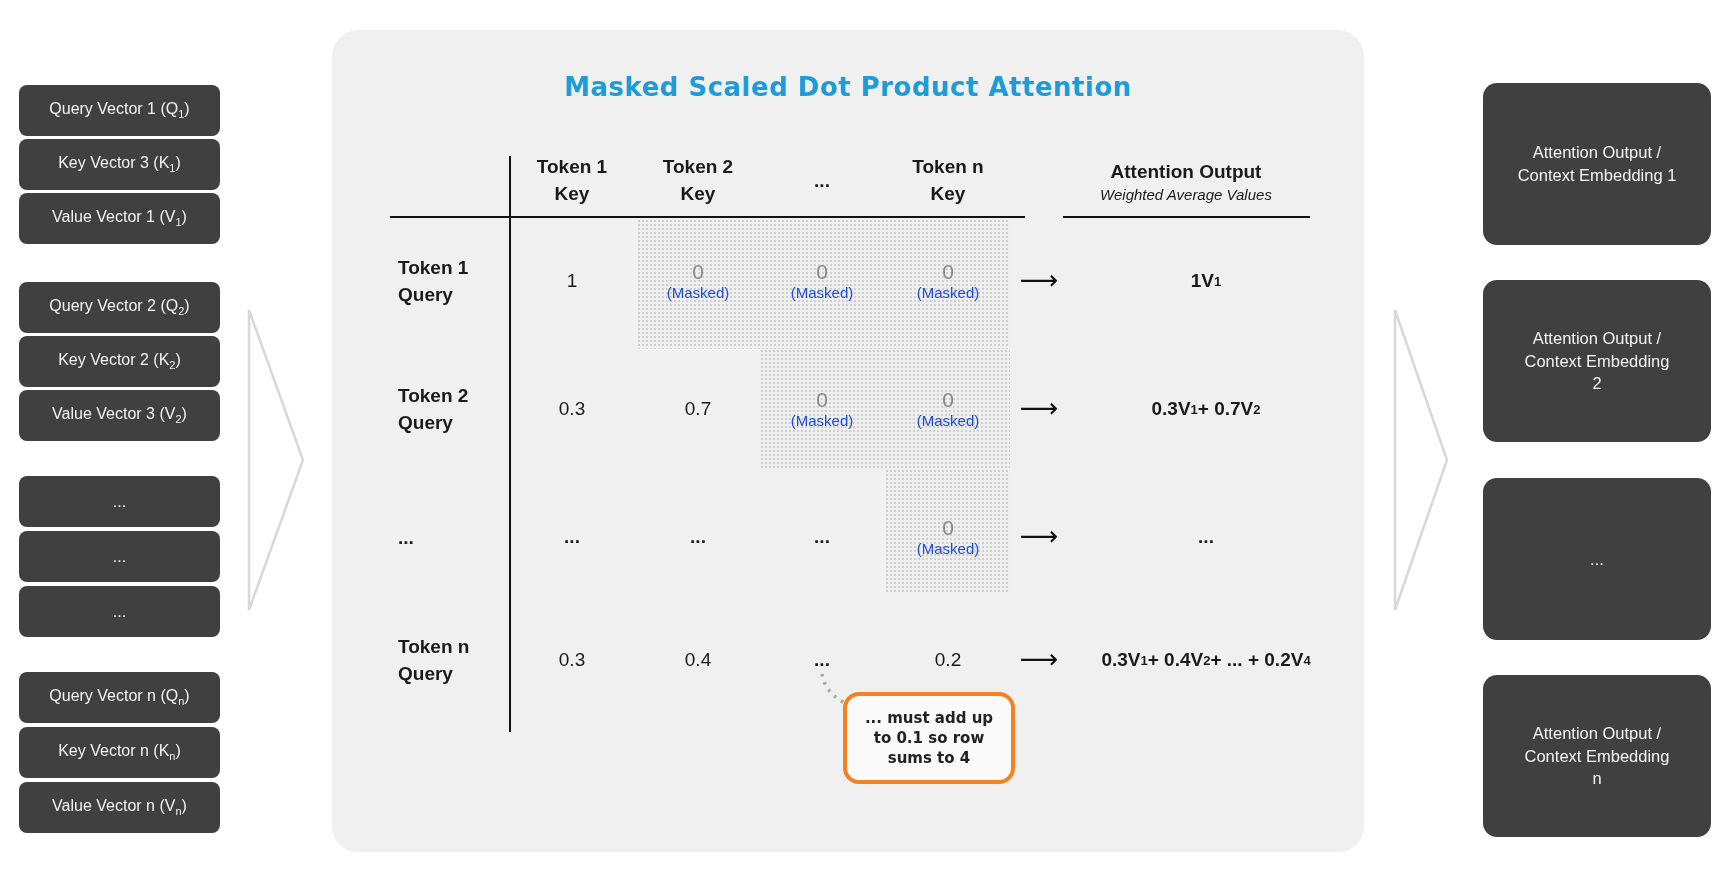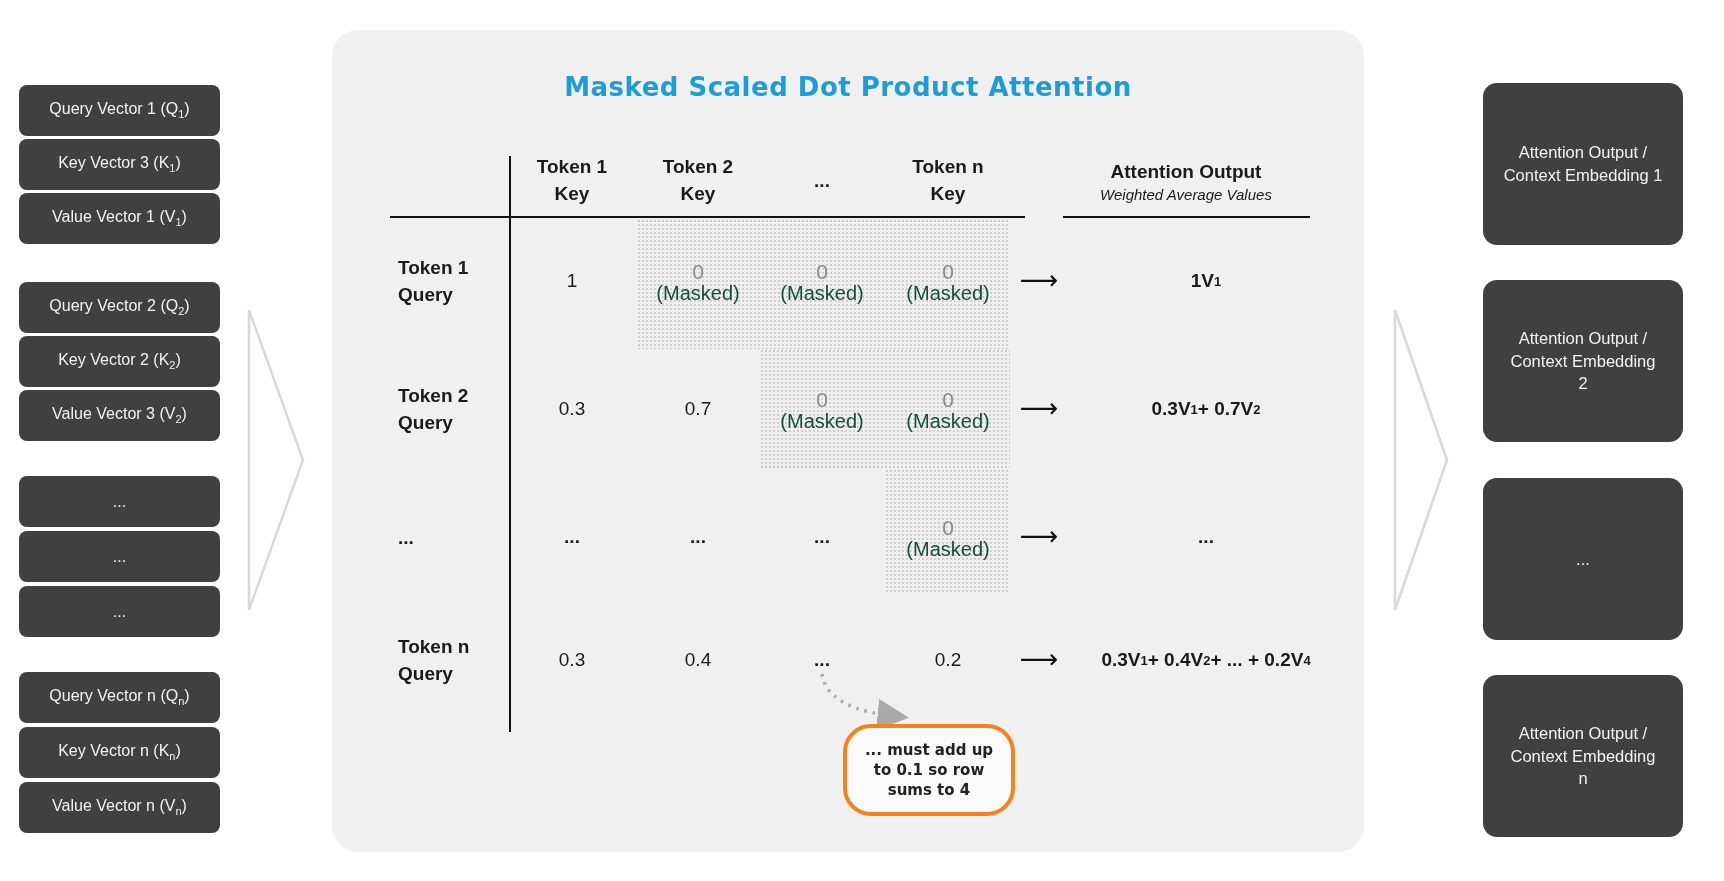--- a/index.html
+++ b/index.html
@@ -19,7 +19,7 @@
   }
   .vec-box{left:19px;width:201px;height:51px;border-radius:8px;font-size:16px;}
   .vec-box sub{font-size:11px;}
-  .right-box{left:1483px;width:200px;height:162px;border-radius:14px;
+  .right-box{left:1483px;width:228px;height:162px;border-radius:14px;
     font-size:16.5px;line-height:1.38;}
 
   

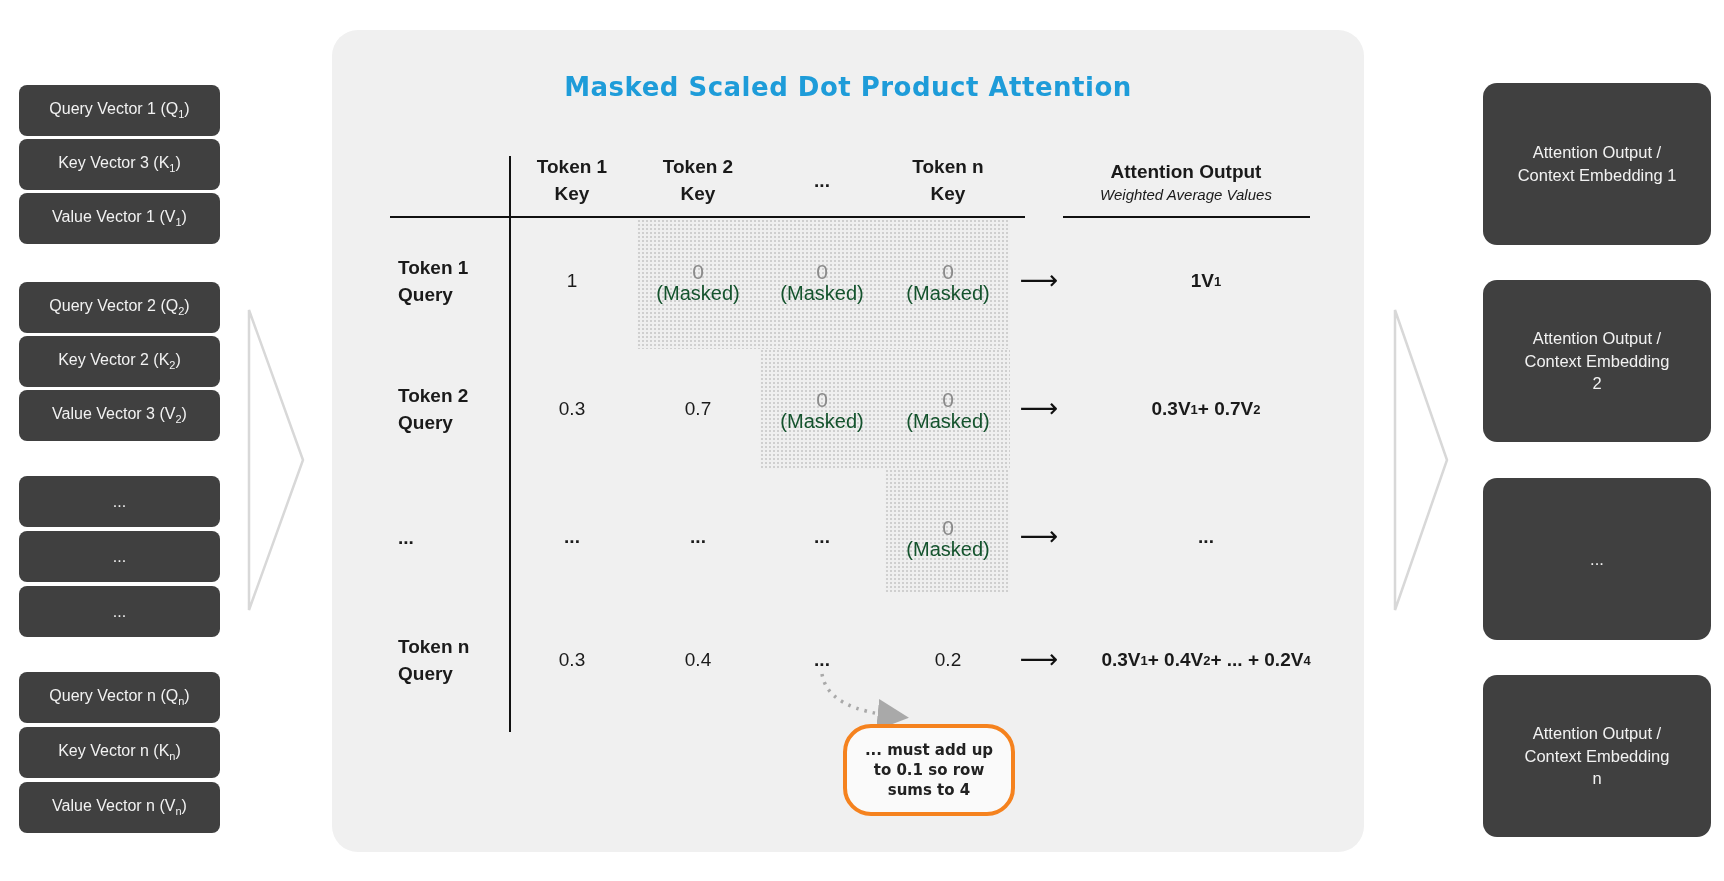--- a/index.html
+++ b/index.html
@@ -74,7 +74,7 @@
   }
   .cell.bold{font-weight:bold;}
   .cell .mask-zero{font-size:21px;color:#8a8a8a;line-height:24px;}
-  .cell .mask-label{font-size:20px;color:#14532d;line-height:18px;}
+  .cell .mask-label{font-size:15px;color:#1d4ed8;line-height:18px;}
 
   .row-arrow{
     position:absolute;left:682px;width:50px;height:34px;line-height:32px;

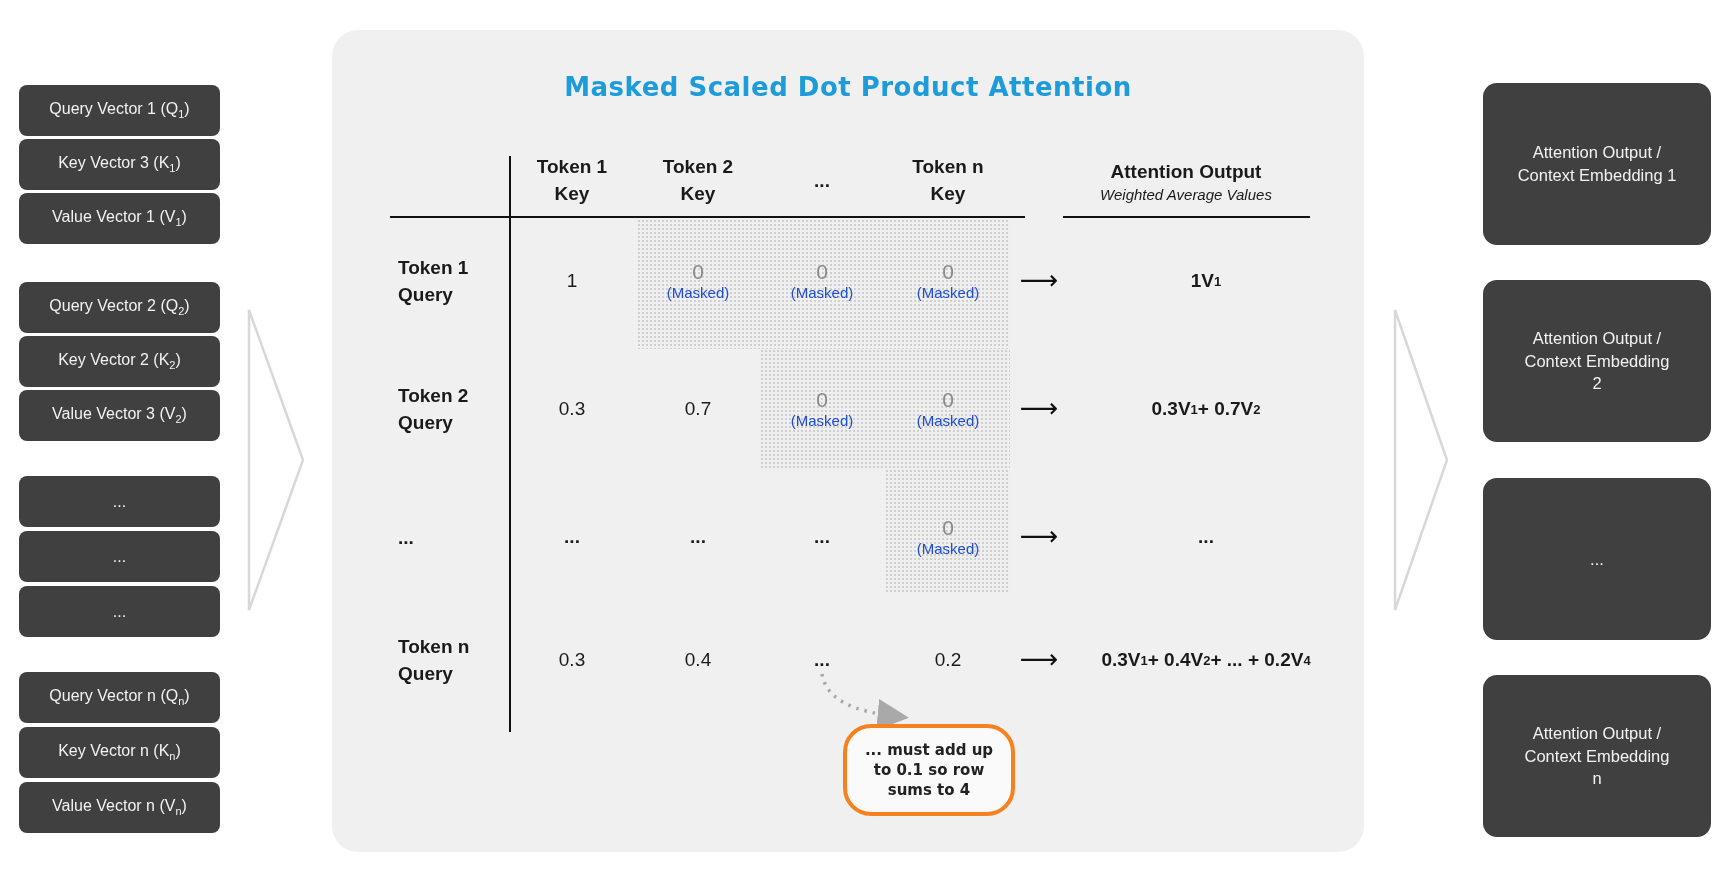--- a/index.html
+++ b/index.html
@@ -89,8 +89,8 @@
 
   
   .callout{
-    position:absolute;left:511px;top:694px;width:164px;height:84px;
-    background:#fafafa;border:4px solid #f5821e;border-radius:28px;
+    position:absolute;left:511px;top:662px;width:164px;height:84px;
+    background:#fafafa;border:4px solid #f5821e;border-radius:16px;
     display:flex;flex-direction:column;align-items:center;justify-content:center;
     font-size:15px;font-weight:bold;line-height:20px;text-align:center;color:#222;
     font-family:"DejaVu Sans","Liberation Sans",sans-serif;

